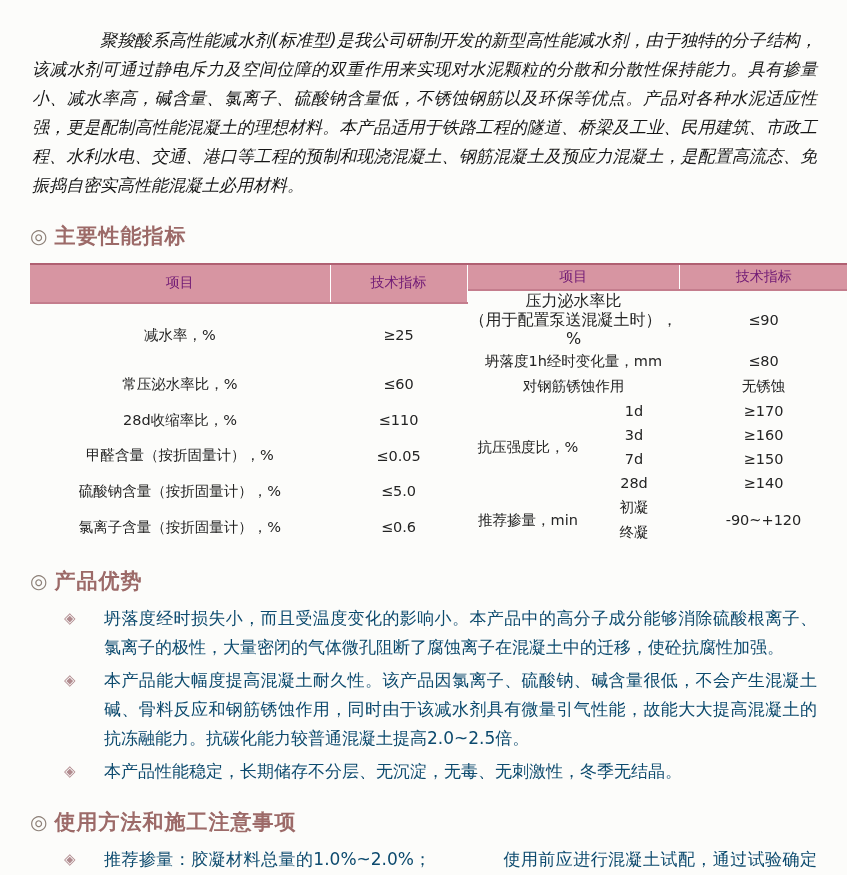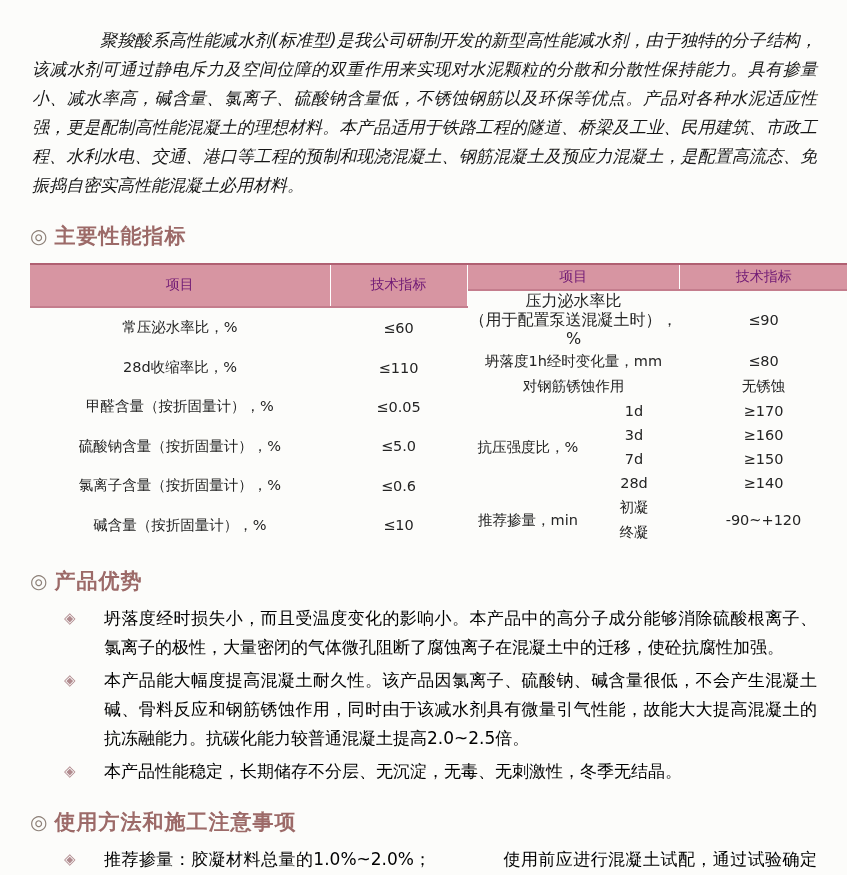--- a/index.html
+++ b/index.html
@@ -103,6 +103,10 @@
         <th>项目</th>
         <th>技术指标</th>
       </tr>
+      <tr class="r42">
+        <td>减水率，%</td>
+        <td>≥25</td>
+      </tr>
       <tr class="r24">
         <td>常压泌水率比，%</td>
         <td>≤60</td>

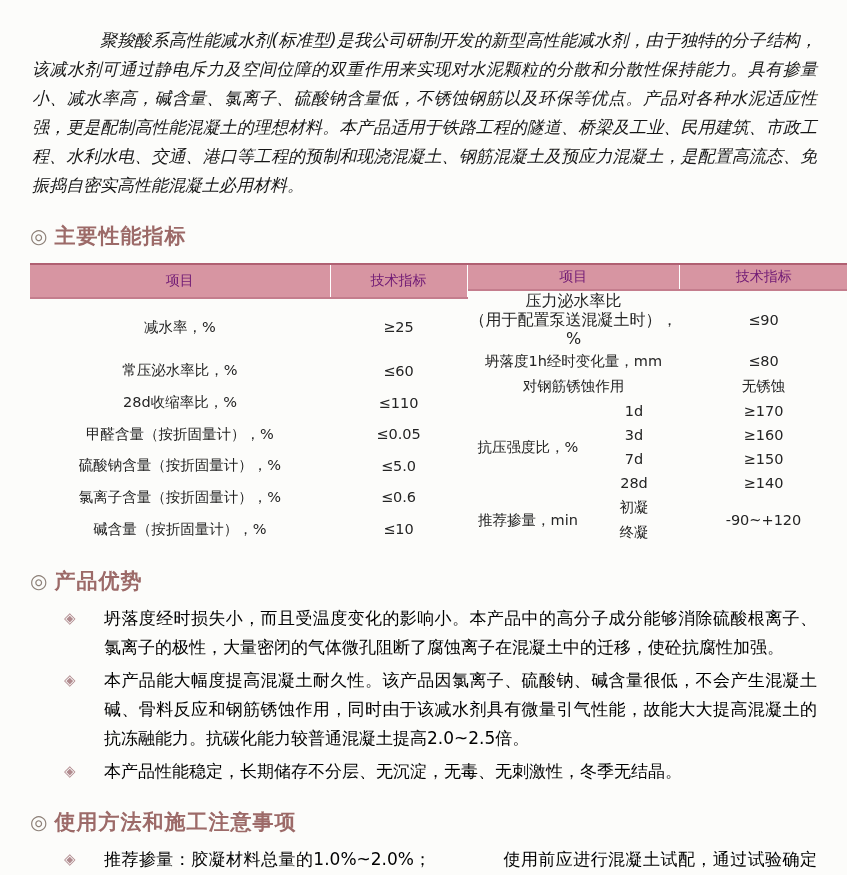--- a/index.html
+++ b/index.html
@@ -127,10 +127,6 @@
         <td>氯离子含量（按折固量计），%</td>
         <td>≤0.6</td>
       </tr>
-      <tr class="r24">
-        <td>碱含量（按折固量计），%</td>
-        <td>≤10</td>
-      </tr>
     </tbody>
       </table>
 

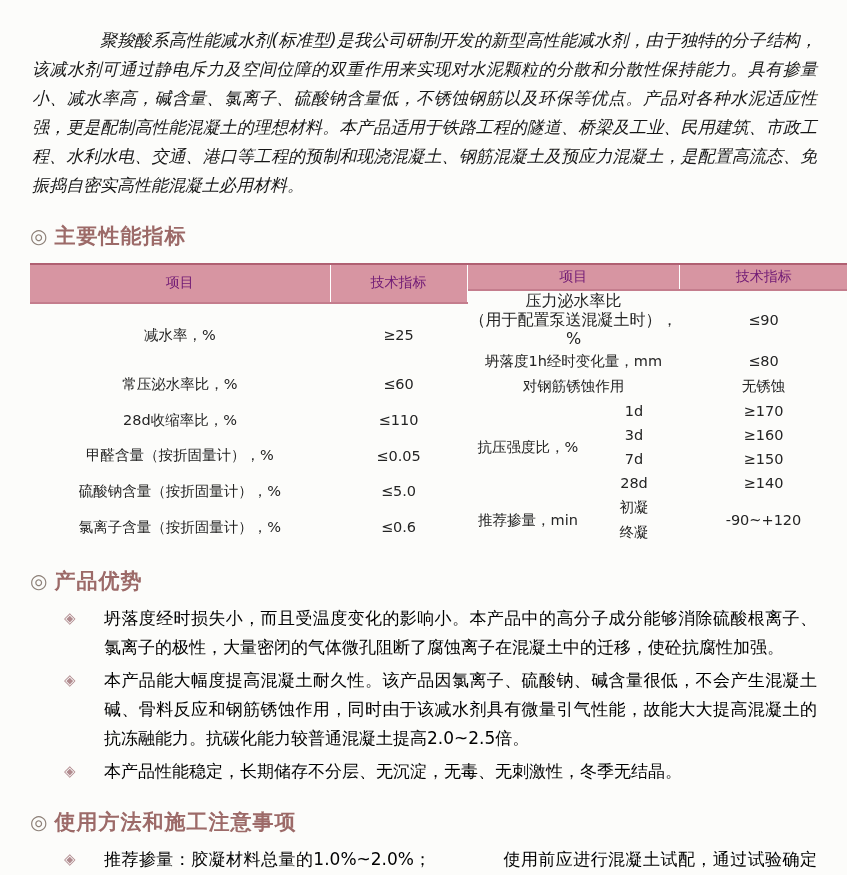--- a/index.html
+++ b/index.html
@@ -75,7 +75,7 @@
     width:18px;flex:0 0 18px;margin-right:22px;
   }
   .bullet .txt{
-    flex:1;font-size:17px;line-height:29px;text-align:justify;color:#000000;
+    flex:1;font-size:17px;line-height:29px;text-align:justify;color:#0c4a6e;
   }
   .dosage-gap{margin-left:72px;}
 </style>

